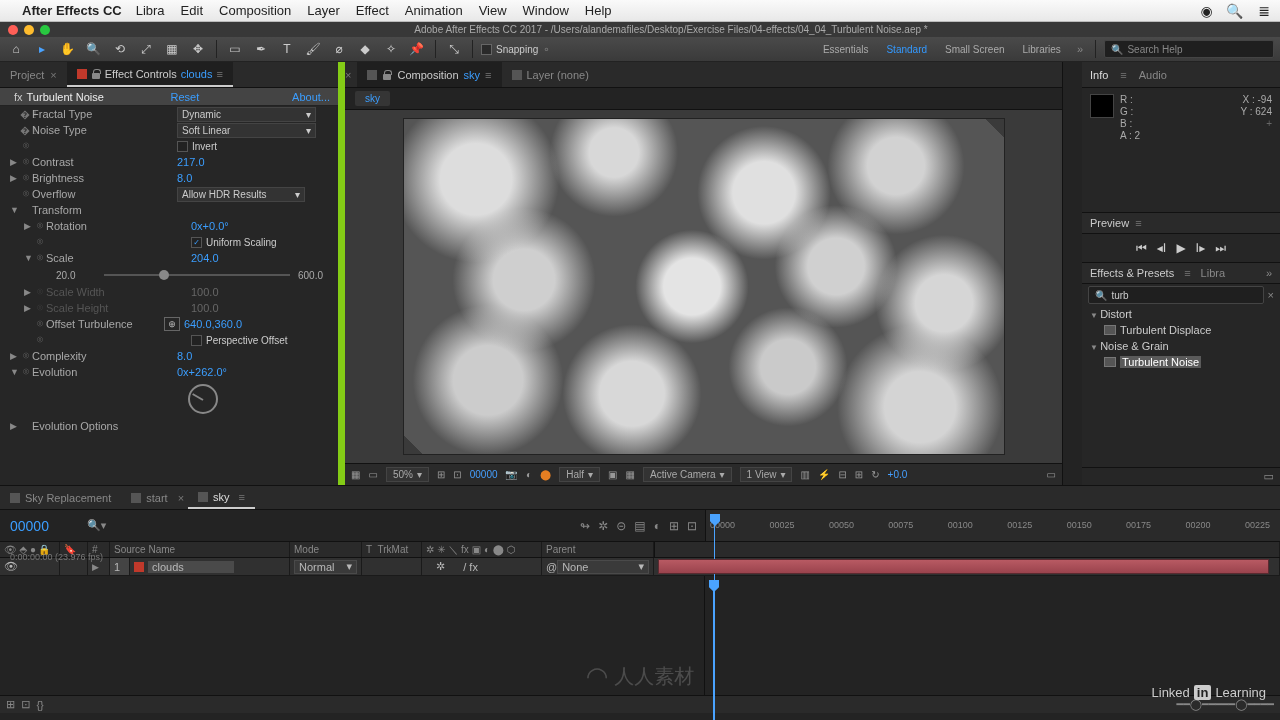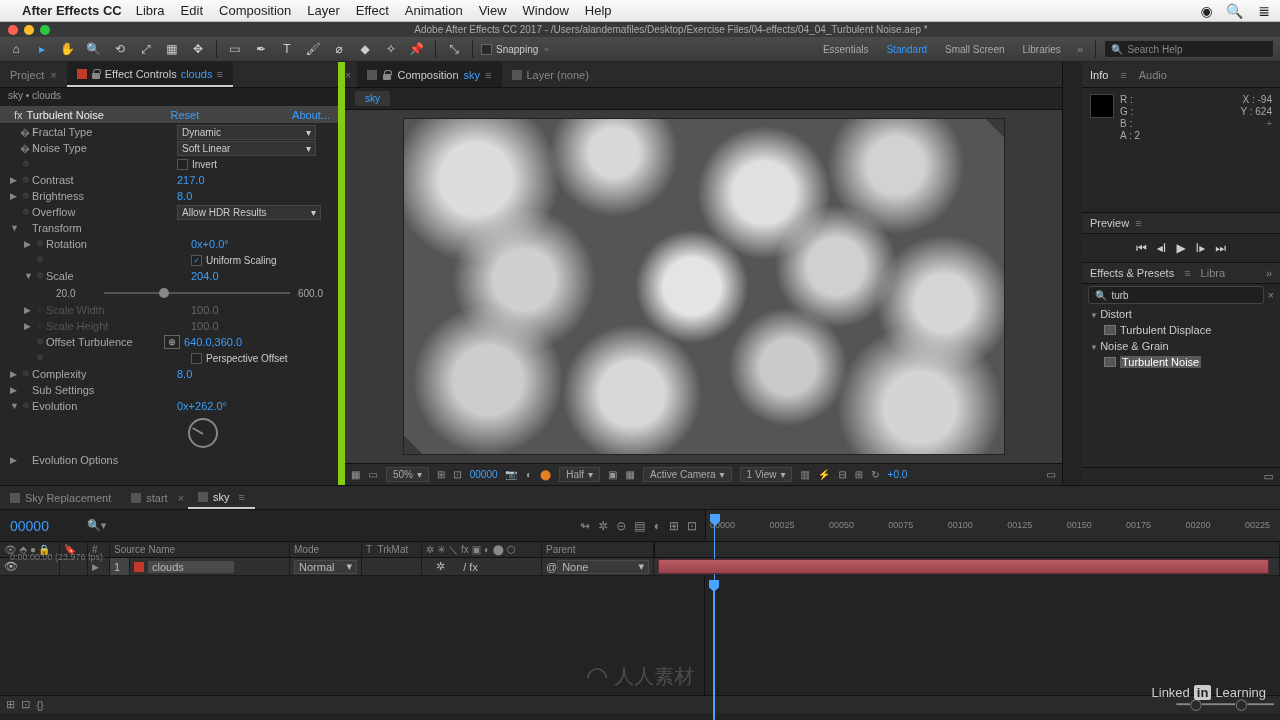--- a/index.html
+++ b/index.html
@@ -245,7 +245,6 @@
         <span style="color:#777">≡</span>
       </span>
     </div>
-    <div class="crumb">sky • clouds</div>
     <div class="effect-row">
       <span class="tri open" style="width:10px;font-size:9px"></span>
       <span class="fx">fx</span>

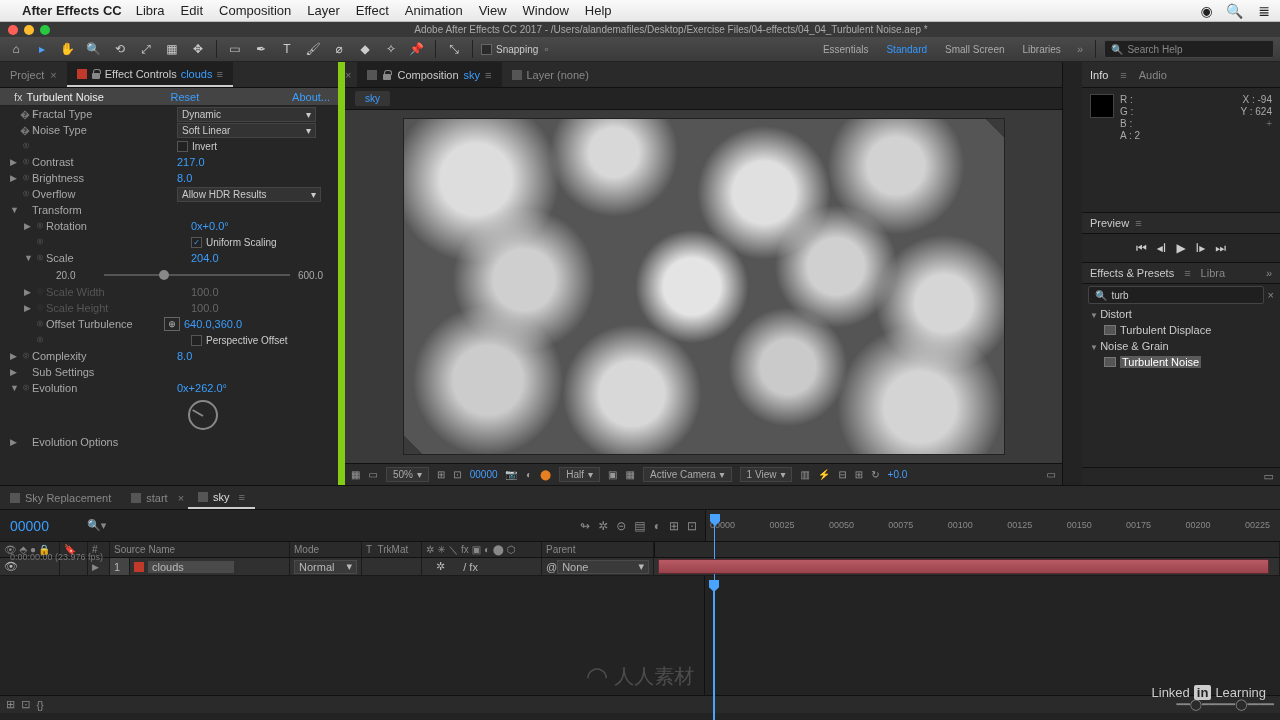--- a/index.html
+++ b/index.html
@@ -296,7 +296,7 @@
         <span class="tri"></span>
         <span class="sw">⌾</span>
         <span class="lbl">Overflow</span>
-        <span class="dd" style="width:144px">
+        <span class="dd" style="width:128px">
           <span>Allow HDR Results</span>
           <span>▾</span>
         </span>

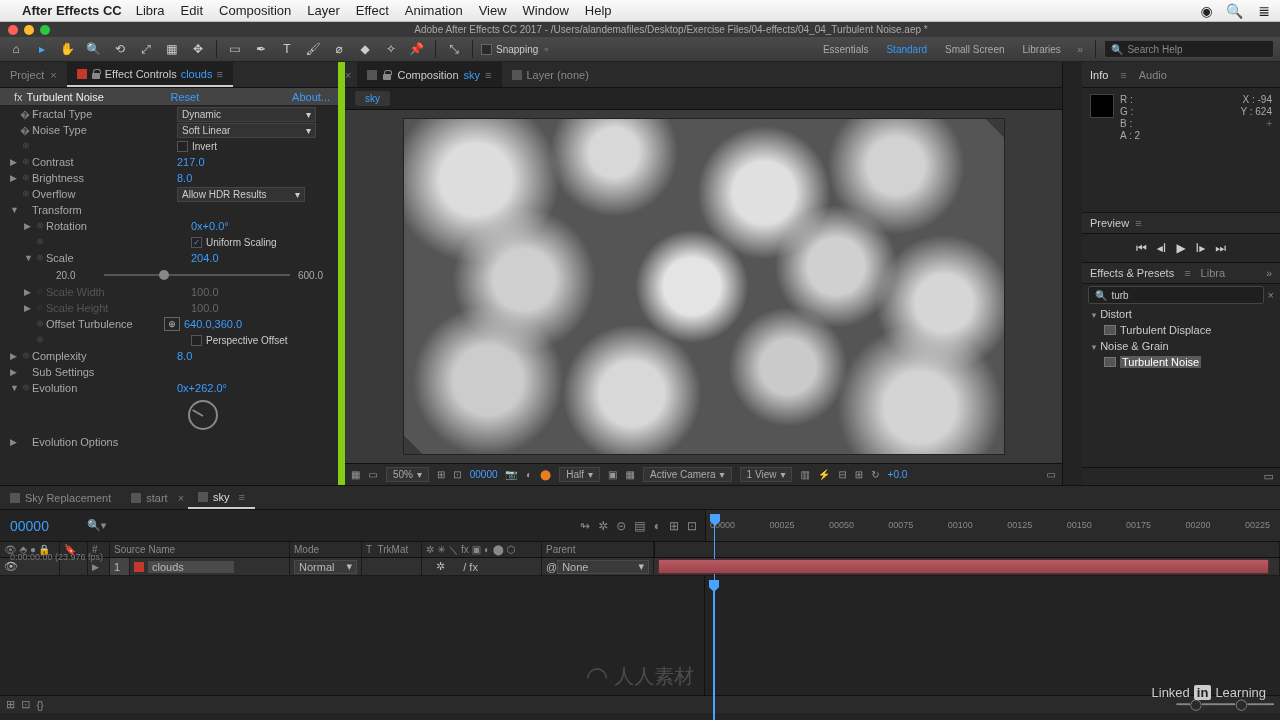--- a/index.html
+++ b/index.html
@@ -369,11 +369,6 @@
         <span class="val">8.0</span>
       </div>
     <div class="prop">
-        <span class="tri closed"></span>
-        <span class="sw"></span>
-        <span class="lbl">Sub Settings</span>
-      </div>
-    <div class="prop">
         <span class="tri open"></span>
         <span class="sw">⌾</span>
         <span class="lbl">Evolution</span>

